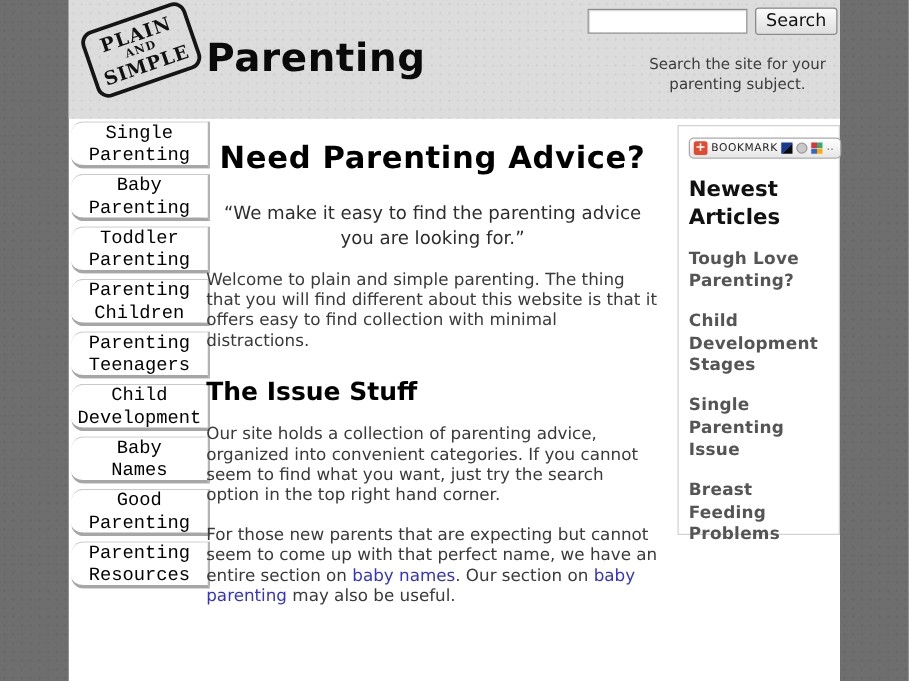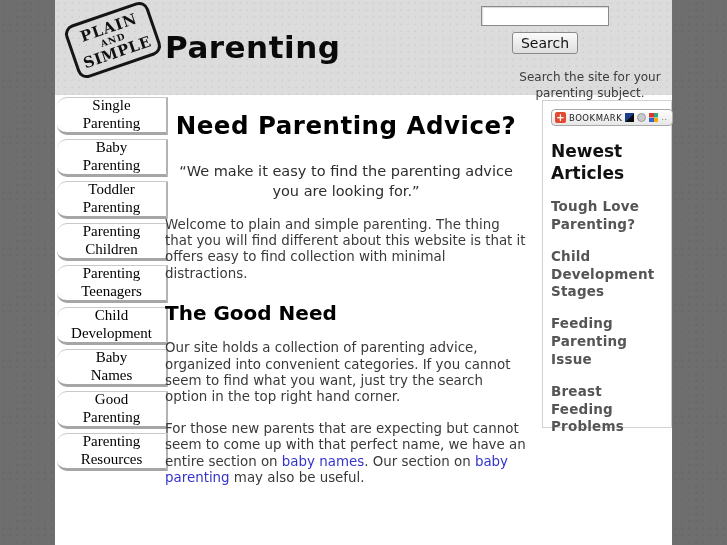--- a/index.html
+++ b/index.html
@@ -36,7 +36,7 @@
     font-size:31px; font-weight:bold; color:#0a0a0a; letter-spacing:0.5px;
   }
   .search-area { position:absolute; top:6px; right:2px; width:250px; }
-  .search-row { display:flex; justify-content:flex-end; align-items:center; gap:6px;flex-direction:column; }
+  .search-row { display:flex; justify-content:flex-end; align-items:center; gap:6px; }
   .search-input {
     width:128px; height:20px; border:1px solid #8a8a8a; background:#fff;
     font-size:13px; padding:0 3px; box-shadow:inset 1px 1px 1px rgba(0,0,0,0.15);

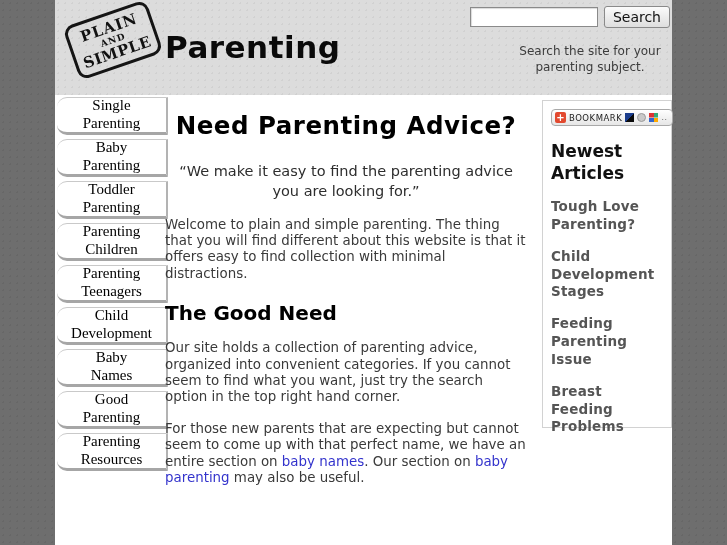--- a/index.html
+++ b/index.html
@@ -57,8 +57,8 @@
     height:38px; margin-bottom:4px; background:#fff;
     border-top:1px solid #c9c9c9; border-right:2px solid #b3b3b3; border-bottom:3px solid #a6a6a6;
     border-radius:10px 0 0 10px;
-    display:flex; flex-direction:column; align-items:center; justify-content:flex-end;
-    font-family:Liberation Serif, serif; font-size:15px; color:#000; line-height:18px;
+    display:flex; flex-direction:column; align-items:center; justify-content:flex-start;
+    font-family:Liberation Mono, monospace; font-size:15px; color:#000; line-height:18px;
     cursor:pointer;
   }
 

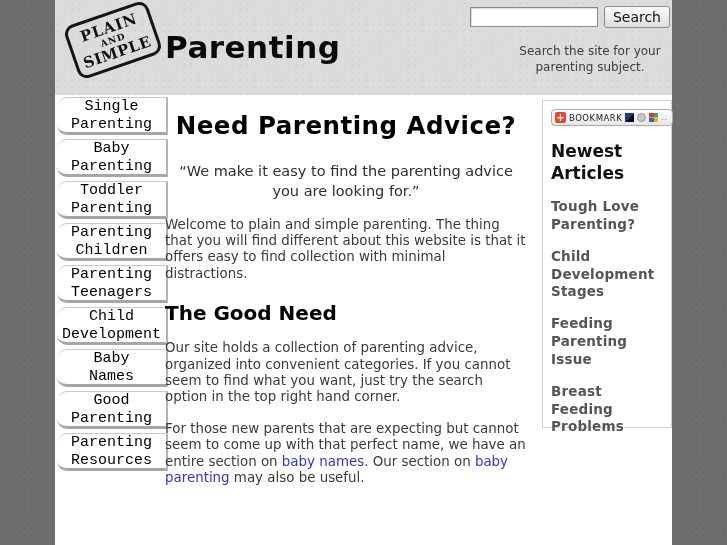--- a/index.html
+++ b/index.html
@@ -177,7 +177,7 @@
     <h1>Need Parenting Advice?</h1>
     <div class="quote">“We make it easy to find the parenting advice you are looking for.”</div>
     <p>Welcome to plain and simple parenting.  The thing that you will find different about this website is that it offers easy to find collection with minimal distractions.</p>
-    <h2>The Good Need</h2>
+    <h2>The Issue Stuff</h2>
     <p>Our site holds a collection of parenting advice, organized into convenient categories.  If you cannot seem to find what you want, just try the search option in the top right hand corner.</p>
     <p><span>For those new parents that are expecting but cannot seem to come up with that perfect name, we have an entire section on </span><a>baby names</a><span>. Our section on </span><a>baby parenting</a><span> may also be useful.</span></p>
 

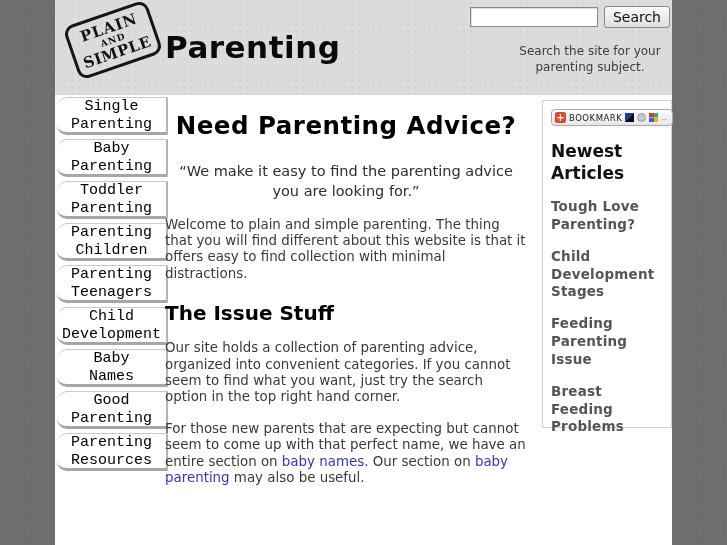--- a/index.html
+++ b/index.html
@@ -195,7 +195,7 @@
     <div class="right-heading">Newest Articles</div>
     <a class="article-link">Tough Love Parenting?</a>
     <a class="article-link">Child Development Stages</a>
-    <a class="article-link">Feeding Parenting Issue</a>
+    <a class="article-link">Single Parenting Issue</a>
     <a class="article-link">Breast Feeding Problems</a>
   </div>
 

